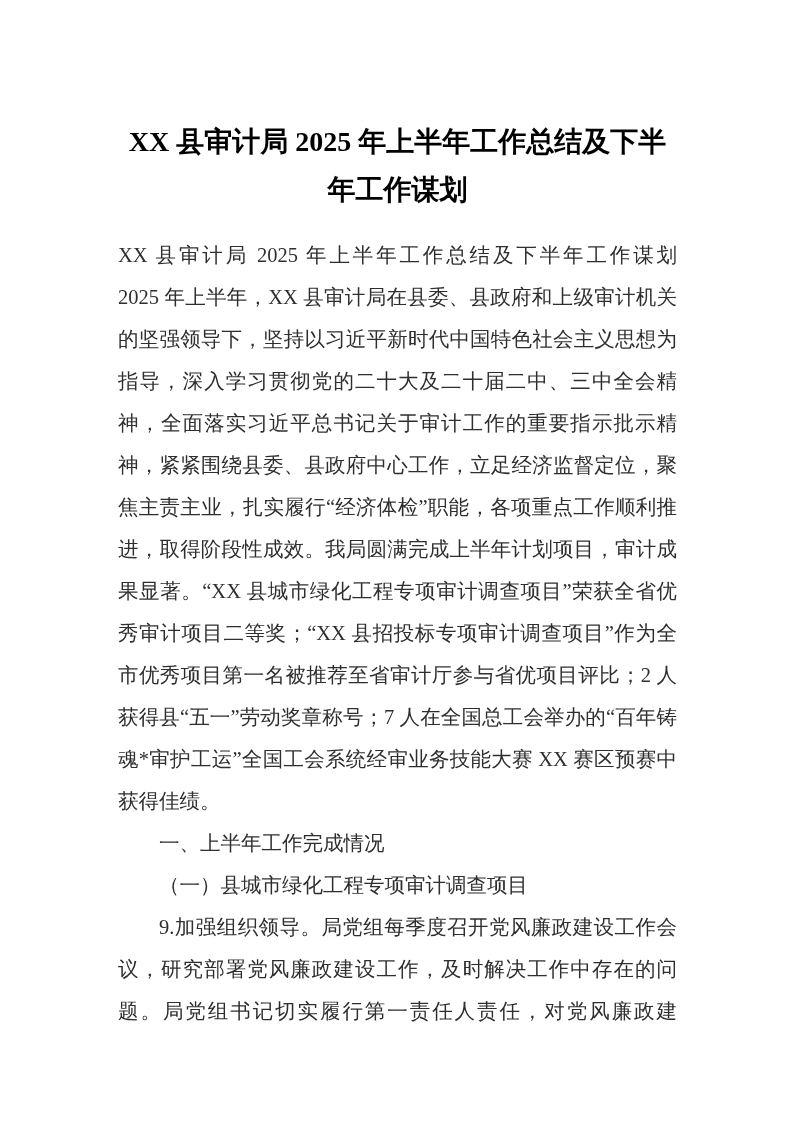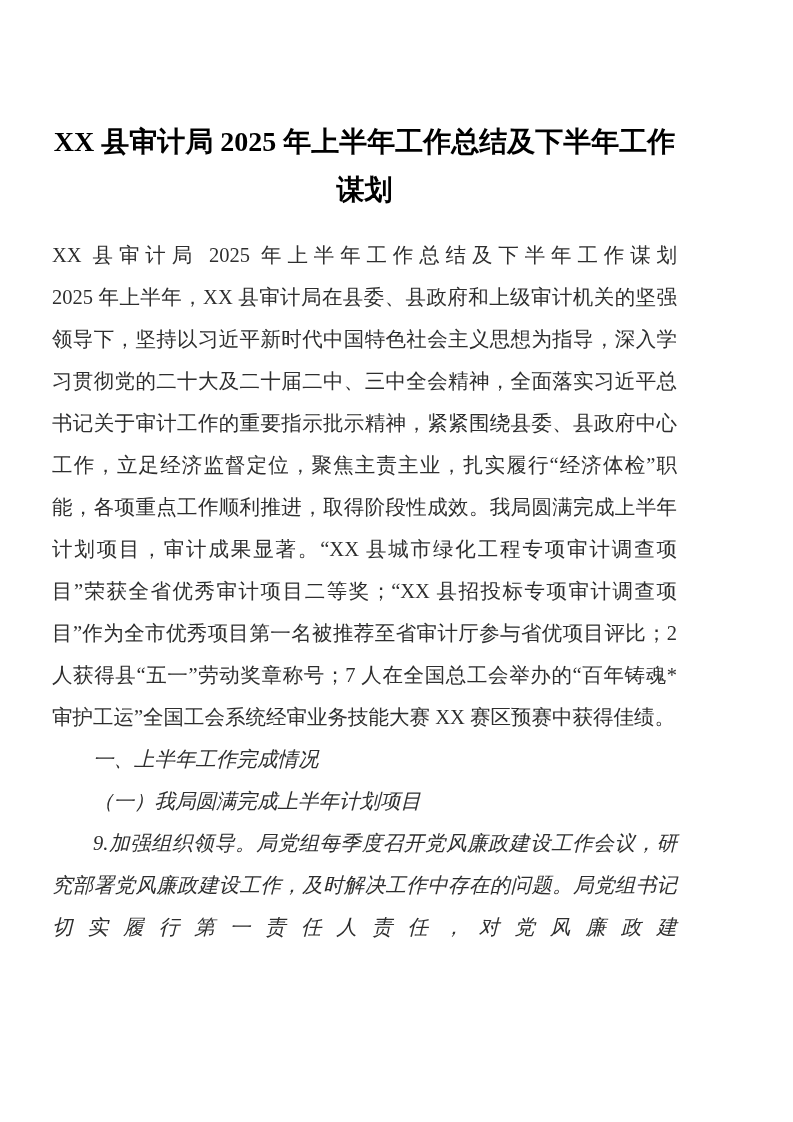--- a/index.html
+++ b/index.html
@@ -13,7 +13,7 @@
     height: 1122px;
     box-sizing: border-box;
     background: #ffffff;
-    padding: 118px 116px 0 52px;
+    padding: 118px 116px 0 118px;
     overflow: hidden;
     font-family: "Liberation Serif", serif;
     color: #2e2e2e;

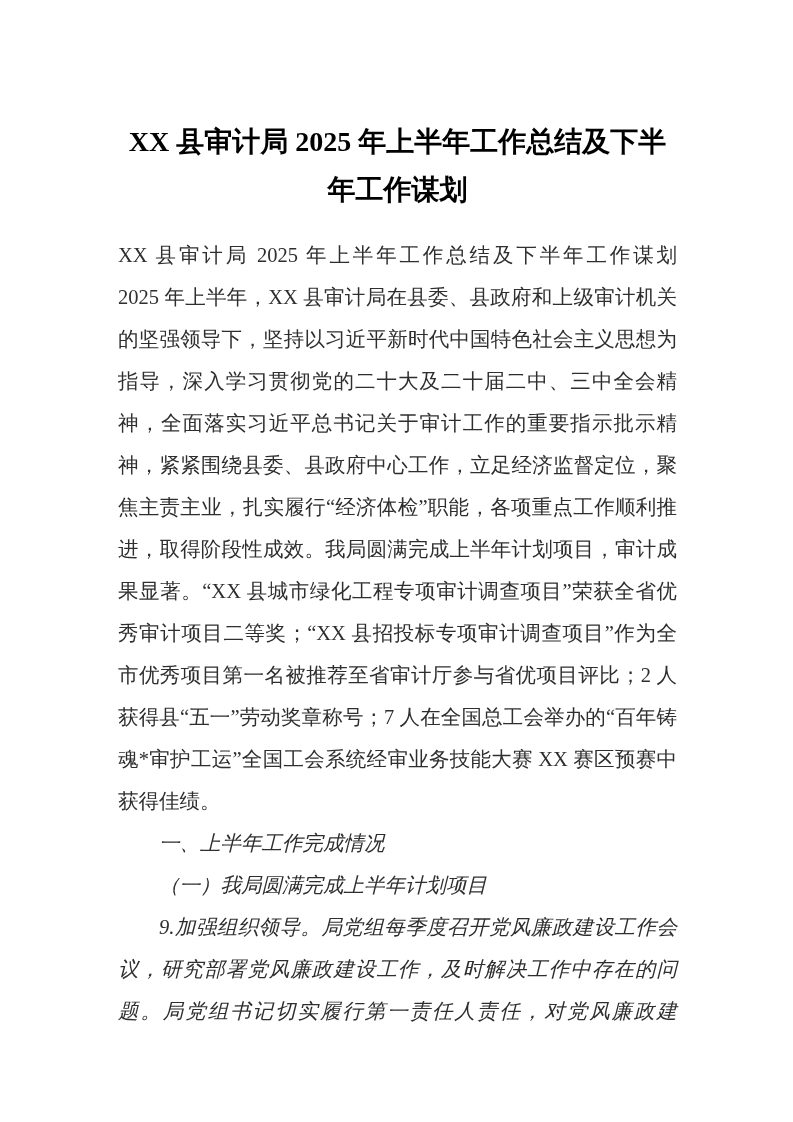--- a/index.html
+++ b/index.html
@@ -39,7 +39,6 @@
   }
   .indent {
     text-indent: 2em;
-    font-style: italic;
   }
 </style>
 </head>

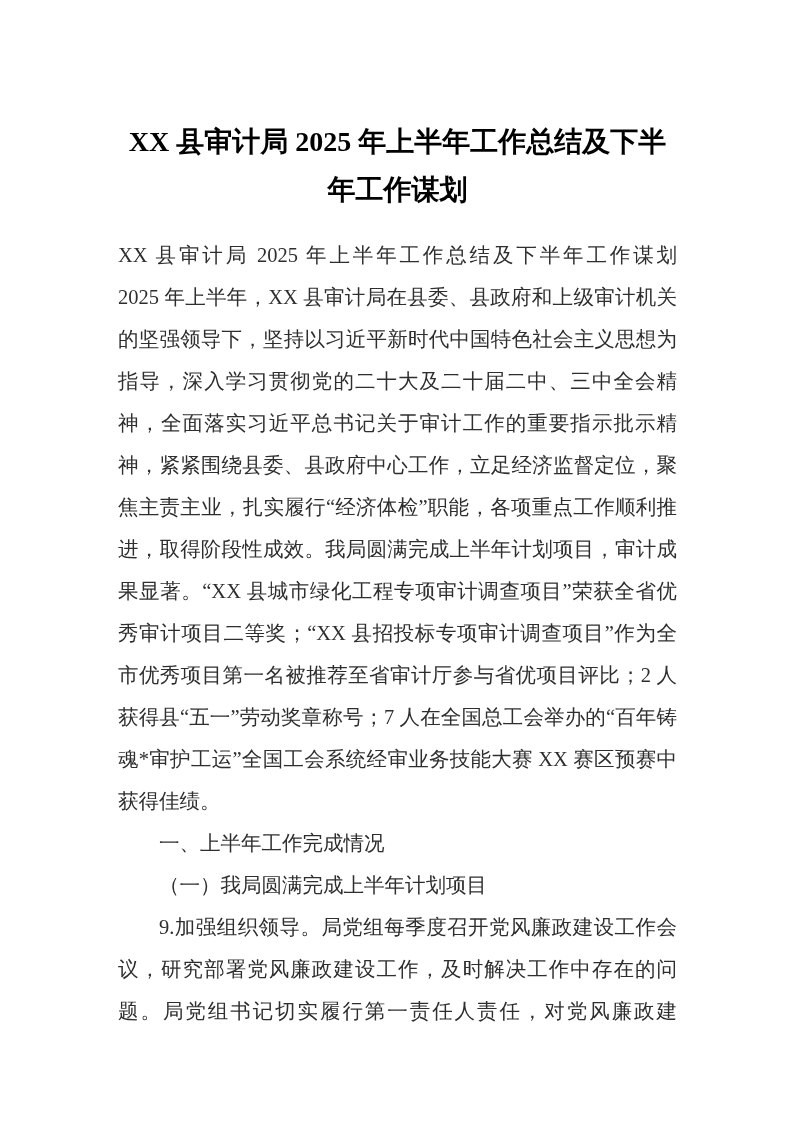--- a/index.html
+++ b/index.html
@@ -54,7 +54,7 @@
 
   <p class="para indent">一、上半年工作完成情况</p>
 
-  <p class="para indent">（一）我局圆满完成上半年计划项目</p>
+  <p class="para indent">（一）县城市绿化工程专项审计调查项目</p>
 
   <p class="para indent distributed">9.加强组织领导。局党组每季度召开党风廉政建设工作会议，研究部署党风廉政建设工作，及时解决工作中存在的问题。局党组书记切实履行第一责任人责任，对党风廉政建</p>
 

